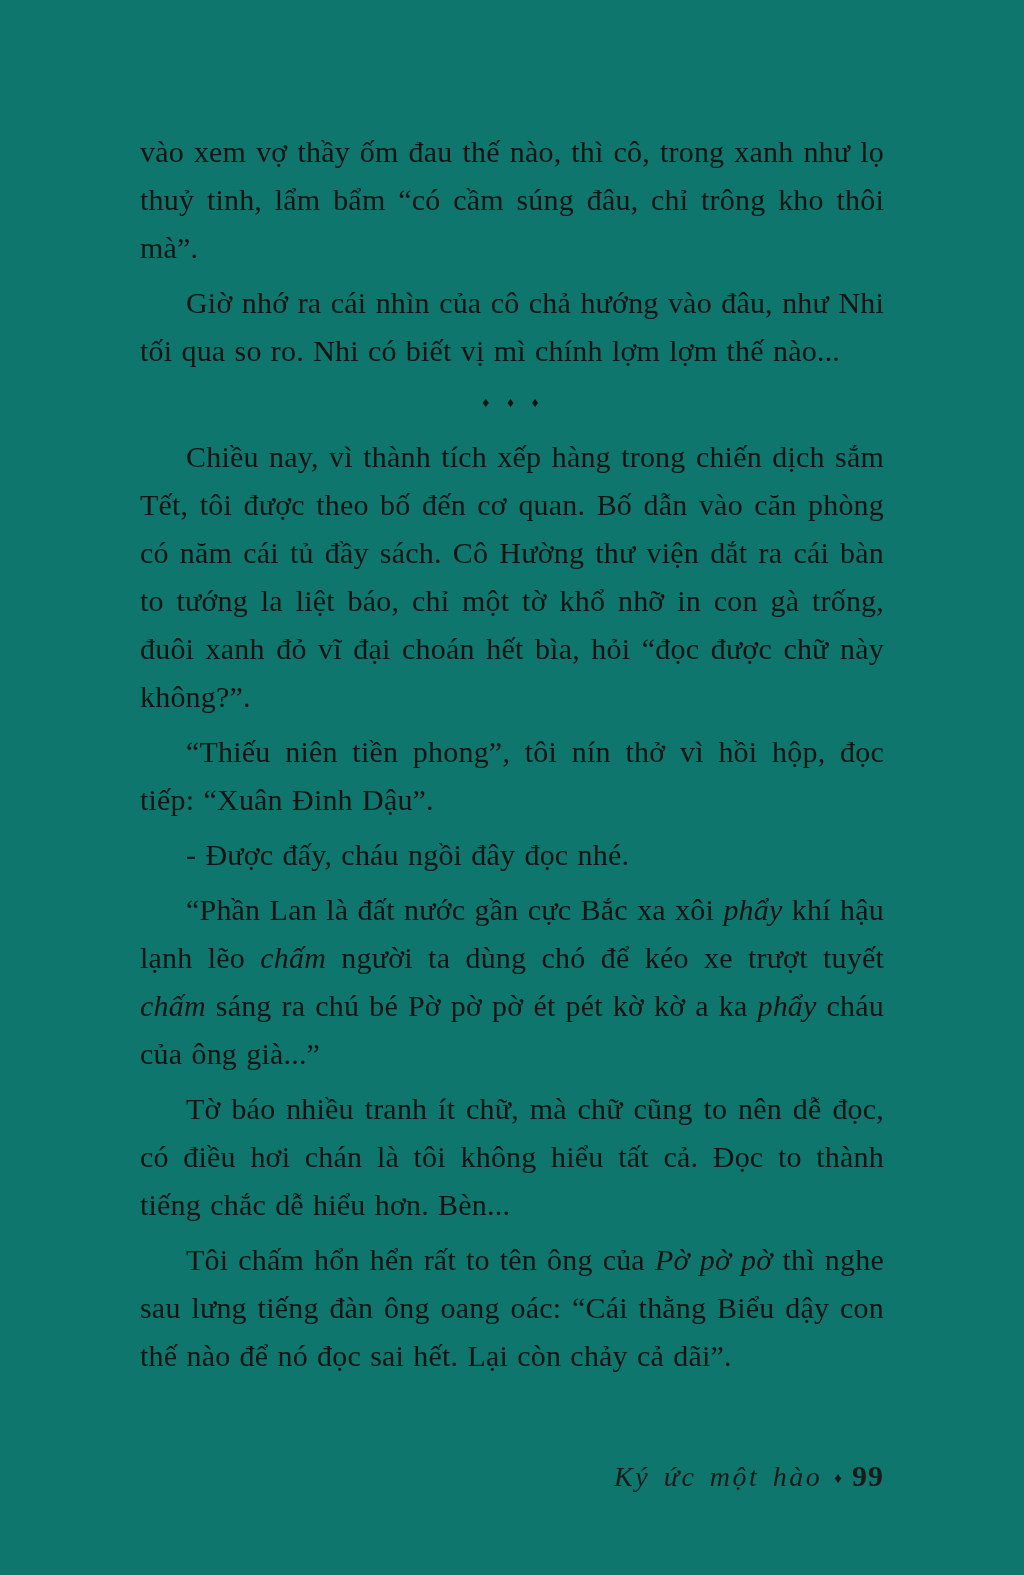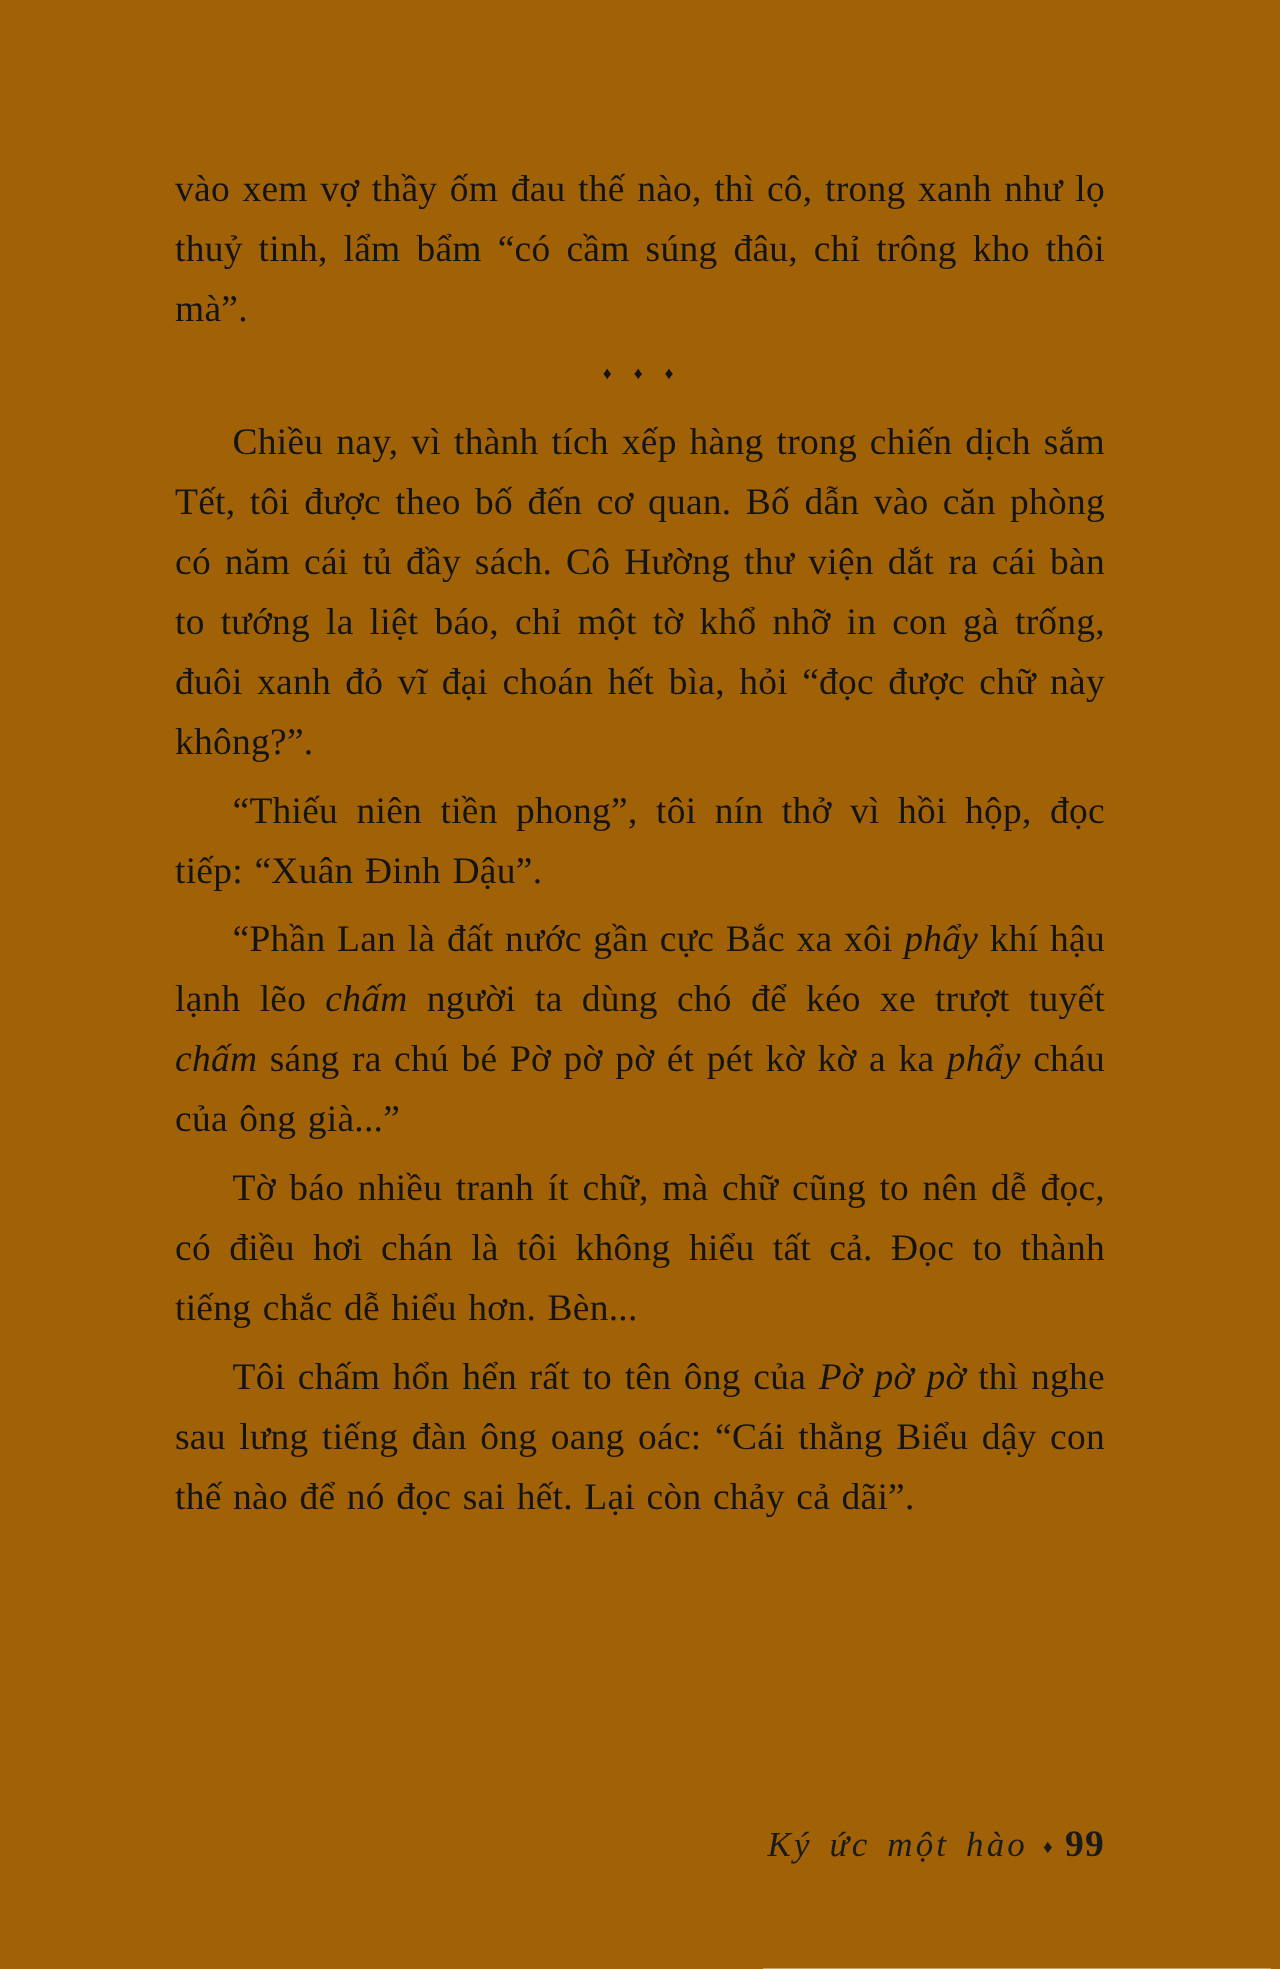--- a/index.html
+++ b/index.html
@@ -11,7 +11,7 @@
     position: relative;
     width: 1024px;
     height: 1575px;
-    background: #a16207;
+    background: #0f766e;
     color: #141414;
     font-family: "Liberation Serif", "DejaVu Serif", serif;
     box-sizing: border-box;

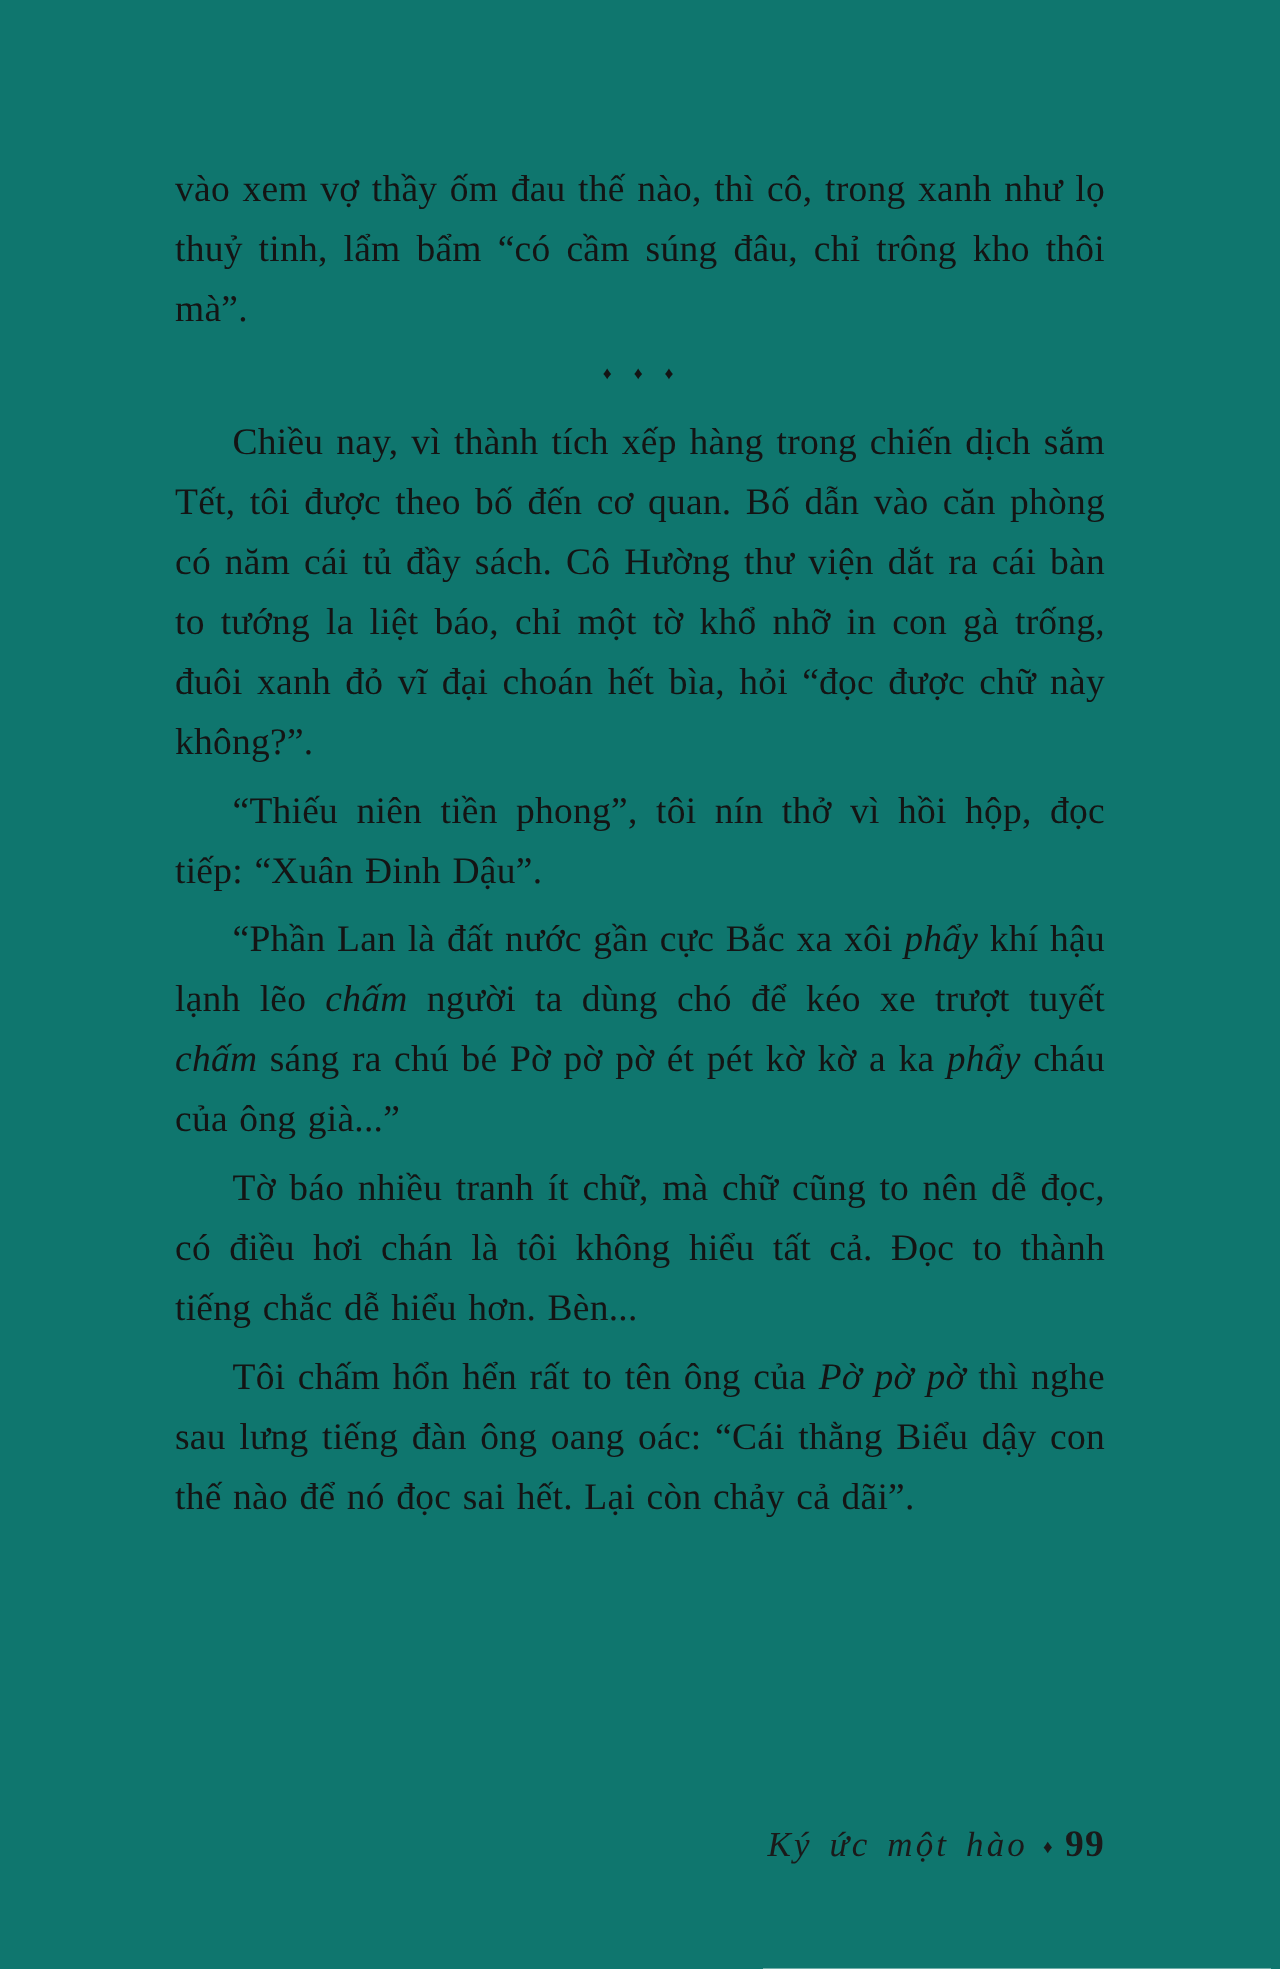--- a/index.html
+++ b/index.html
@@ -74,6 +74,7 @@
 
   <p class="para no-indent"><span>vào xem vợ thầy ốm đau thế nào, thì cô, trong xanh như lọ thuỷ tinh, lẩm bẩm “có cầm súng đâu, chỉ trông kho thôi mà”.</span></p>
 
+  <p class="para"><span>Giờ nhớ ra cái nhìn của cô chả hướng vào đâu, như Nhi tối qua so ro. Nhi có biết vị mì chính lợm lợm thế nào...</span></p>
 
   <div class="separator">♦ ♦ ♦</div>
 

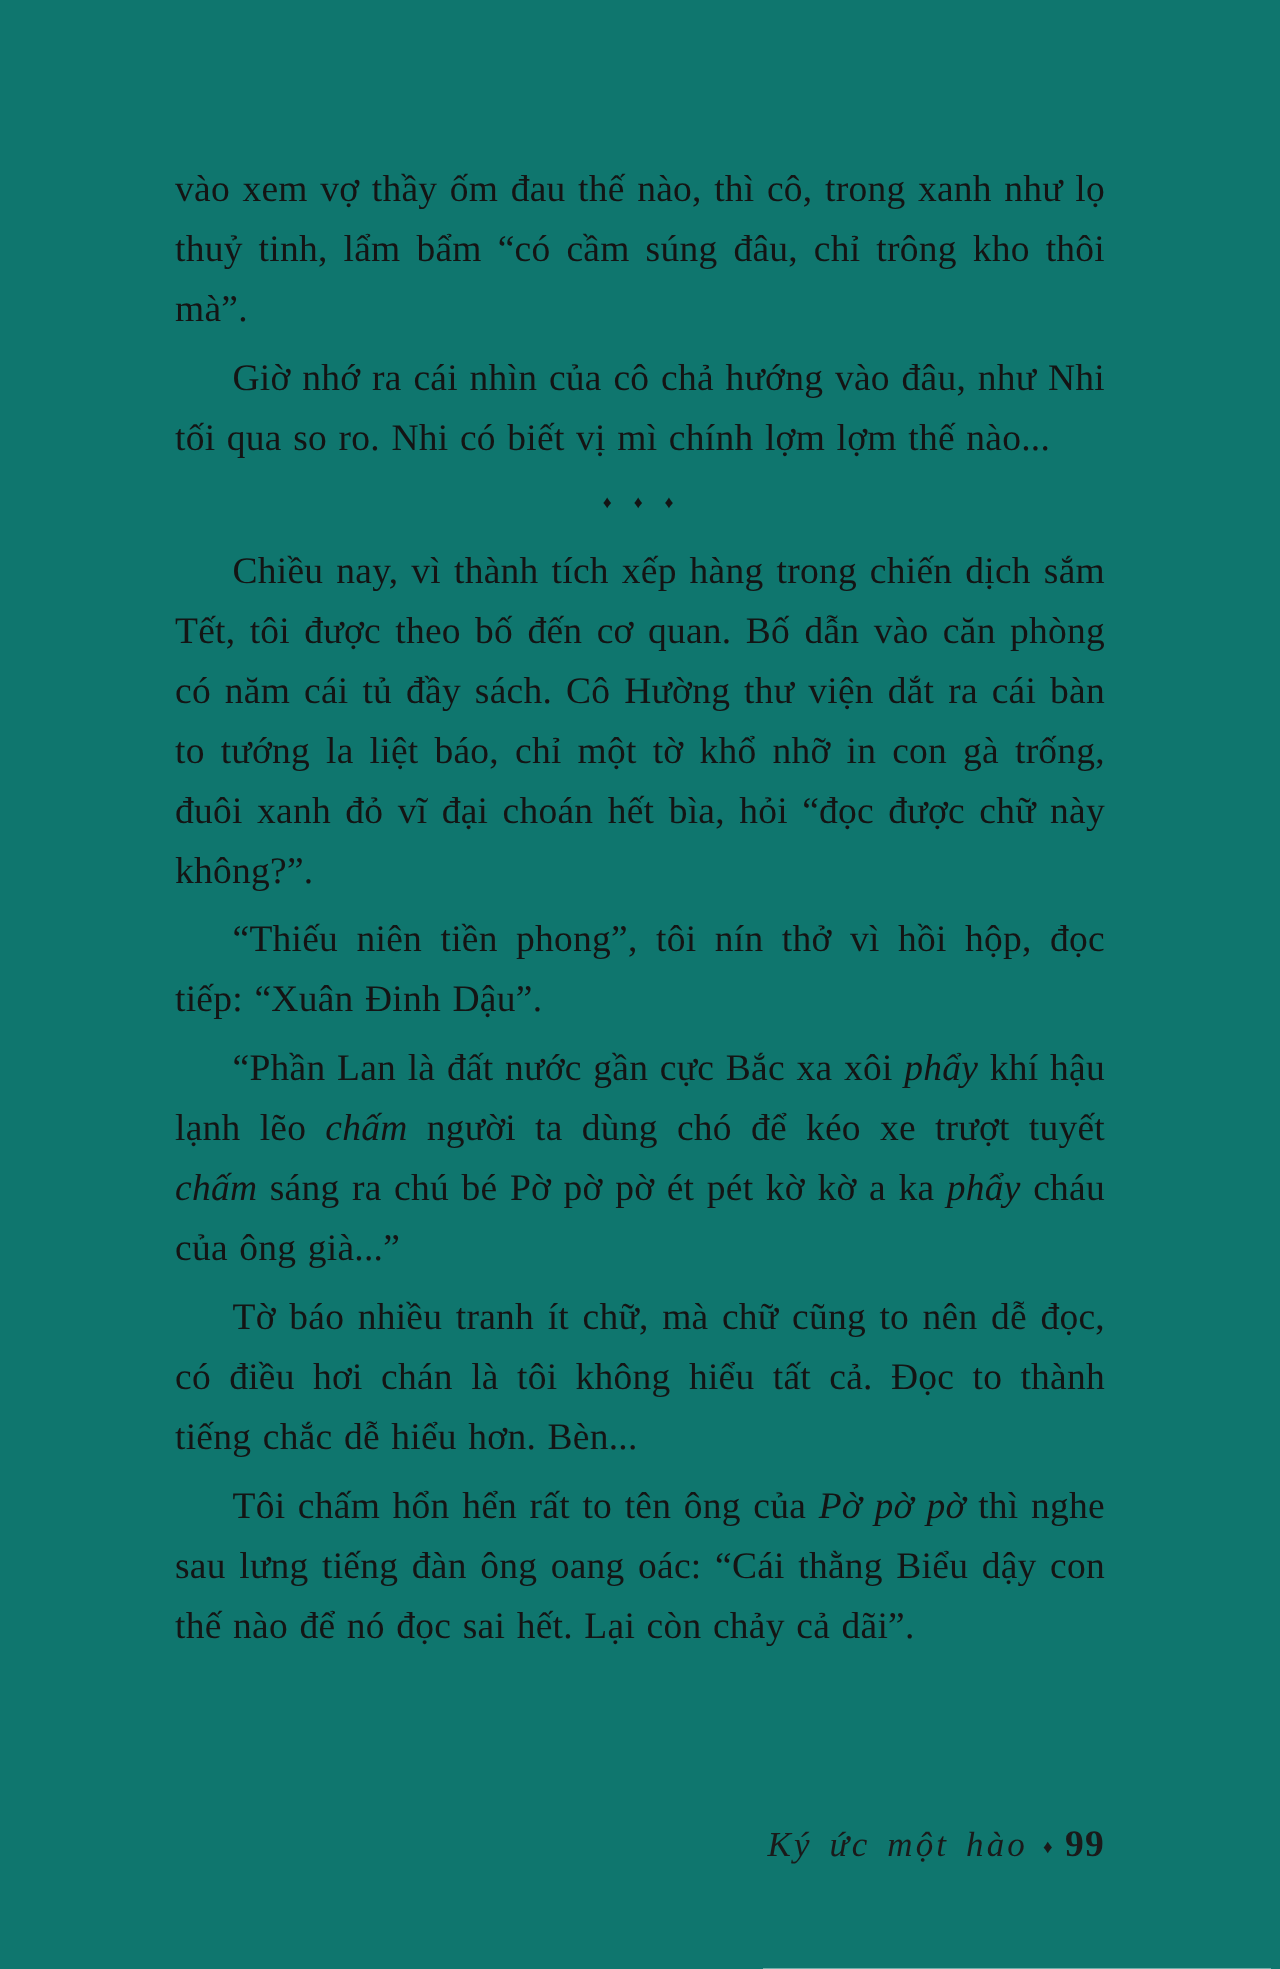--- a/index.html
+++ b/index.html
@@ -82,6 +82,7 @@
 
   <p class="para"><span>“Thiếu niên tiền phong”, tôi nín thở vì hồi hộp, đọc tiếp: “Xuân Đinh Dậu”.</span></p>
 
+  <p class="para"><span>- Được đấy, cháu ngồi đây đọc nhé.</span></p>
 
   <p class="para"><span>“Phần Lan là đất nước gần cực Bắc xa xôi </span><span class="it">phẩy</span><span> khí hậu lạnh lẽo </span><span class="it">chấm</span><span> người ta dùng chó để kéo xe trượt tuyết </span><span class="it">chấm</span><span> sáng ra chú bé Pờ pờ pờ ét pét kờ kờ a ka </span><span class="it">phẩy</span><span> cháu của ông già...”</span></p>
 

